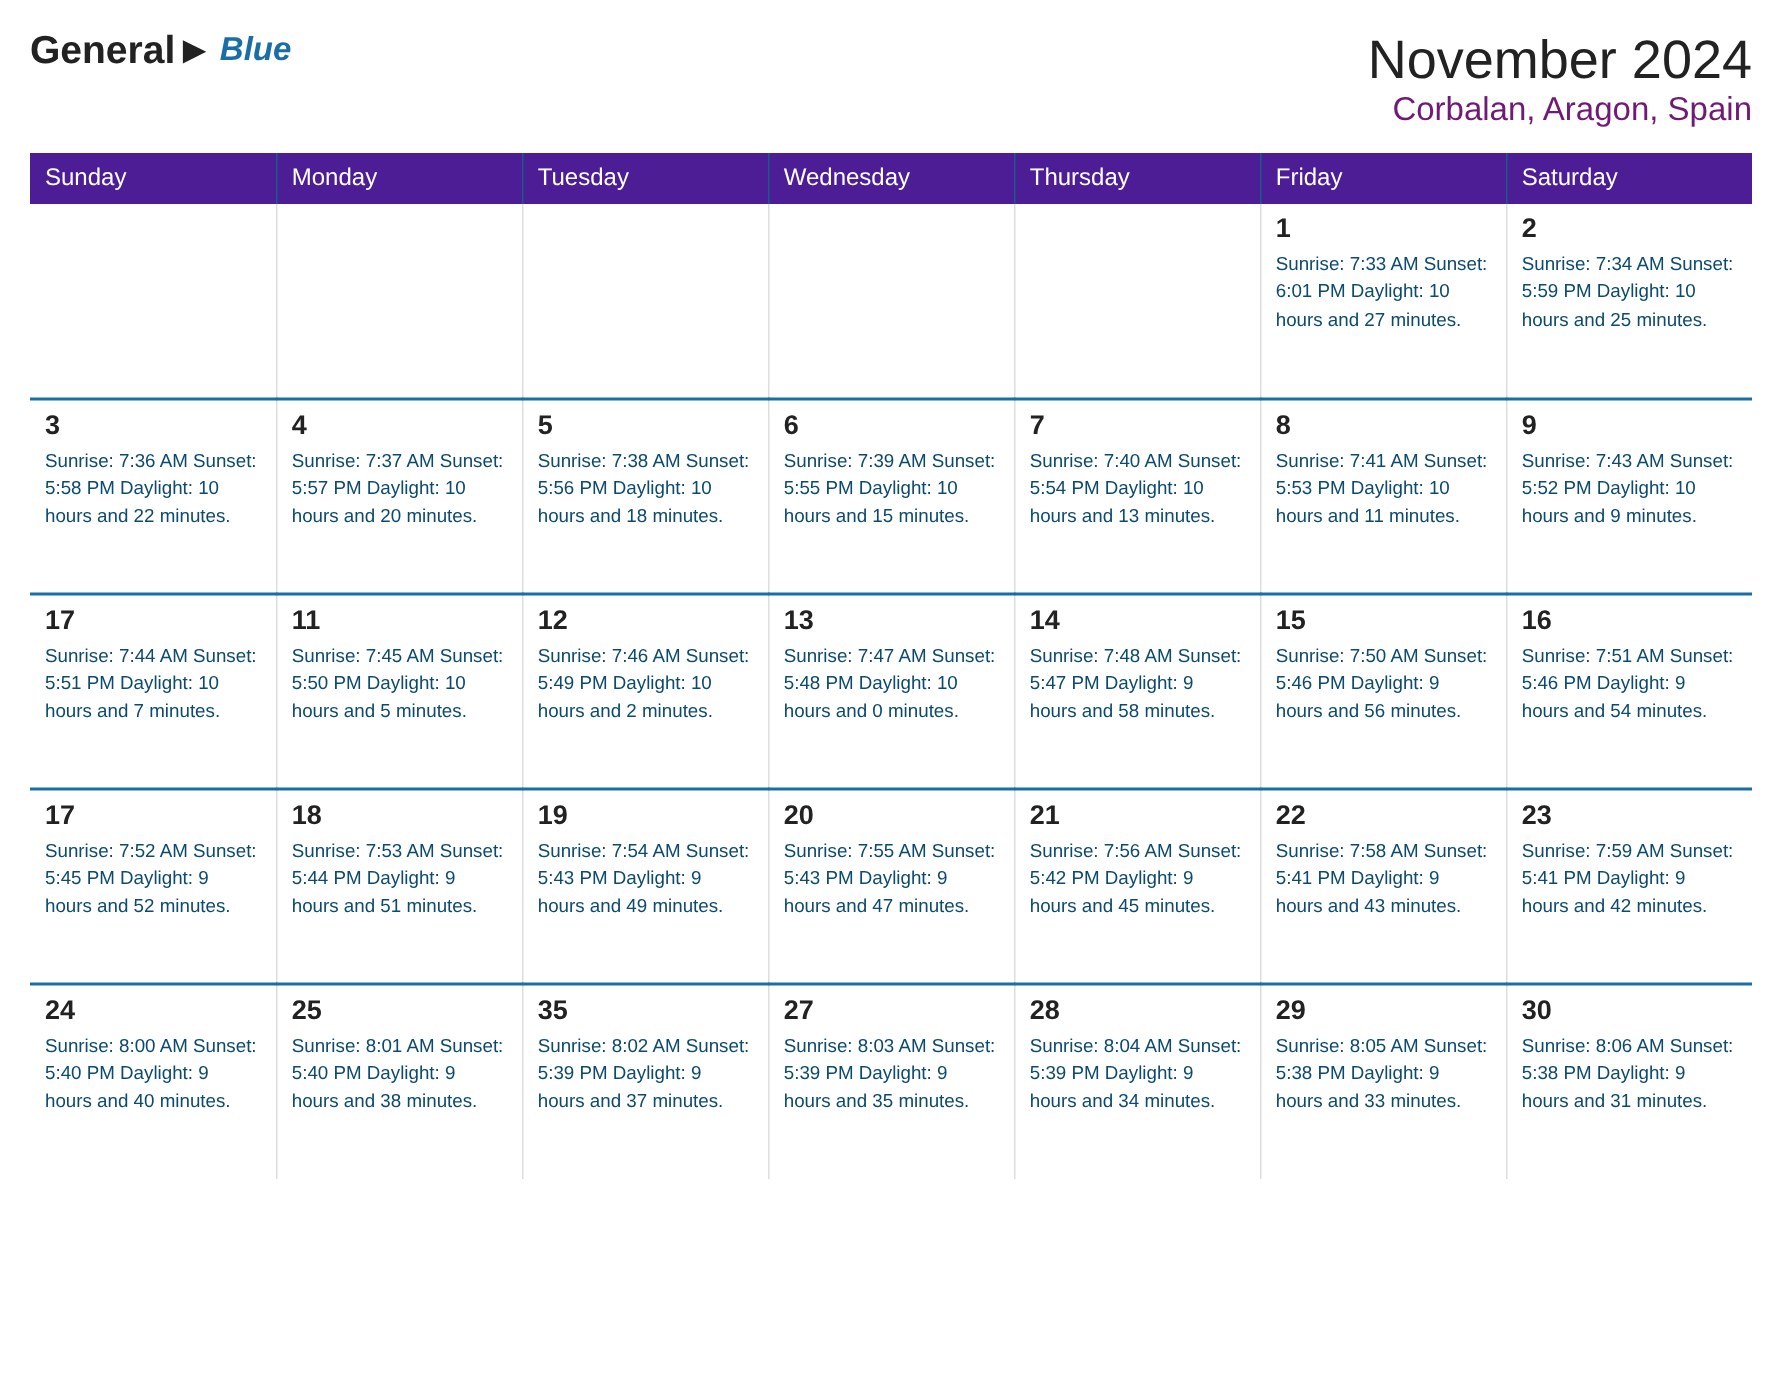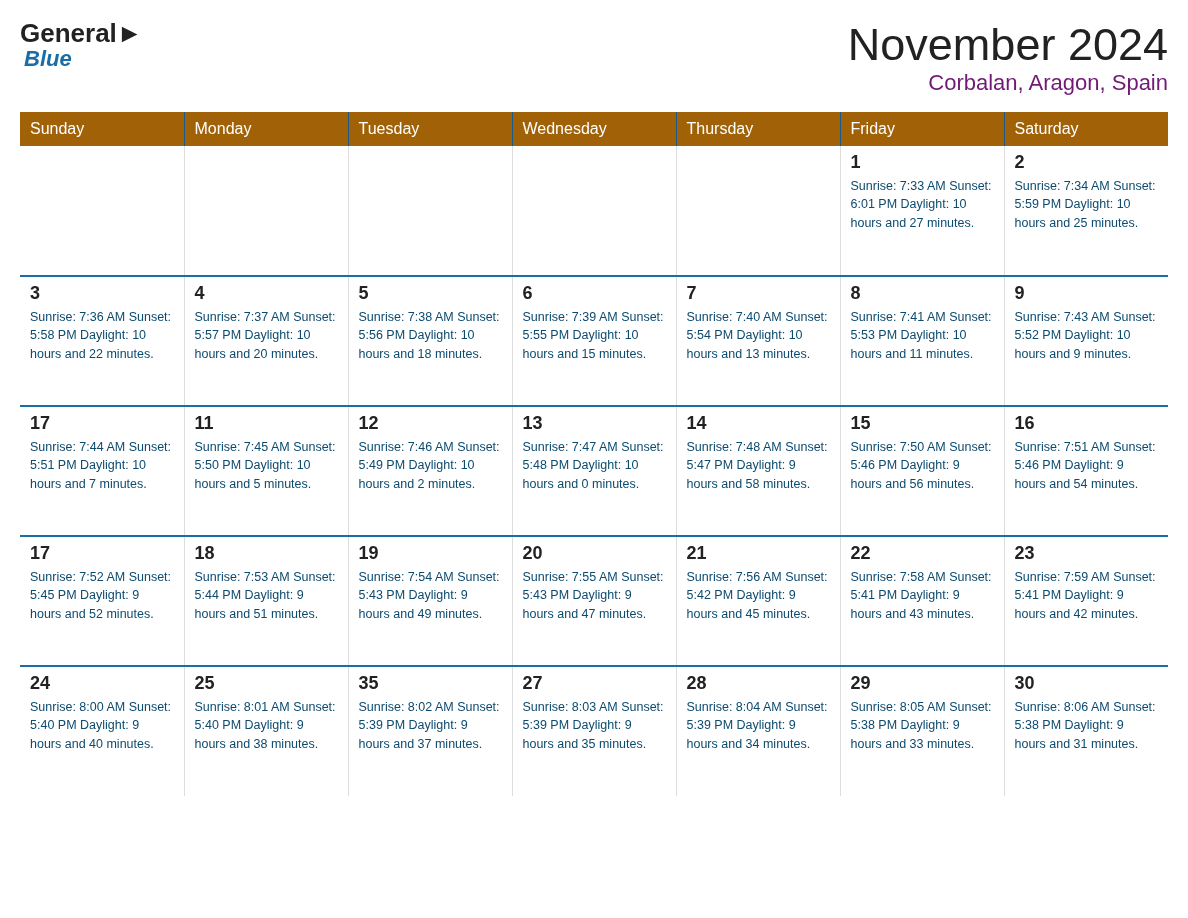--- a/index.html
+++ b/index.html
@@ -18,7 +18,6 @@
     }
     .logo {
       display: flex;
-      flex-direction: column;
       align-items: flex-start;
     }
     .logo-general {

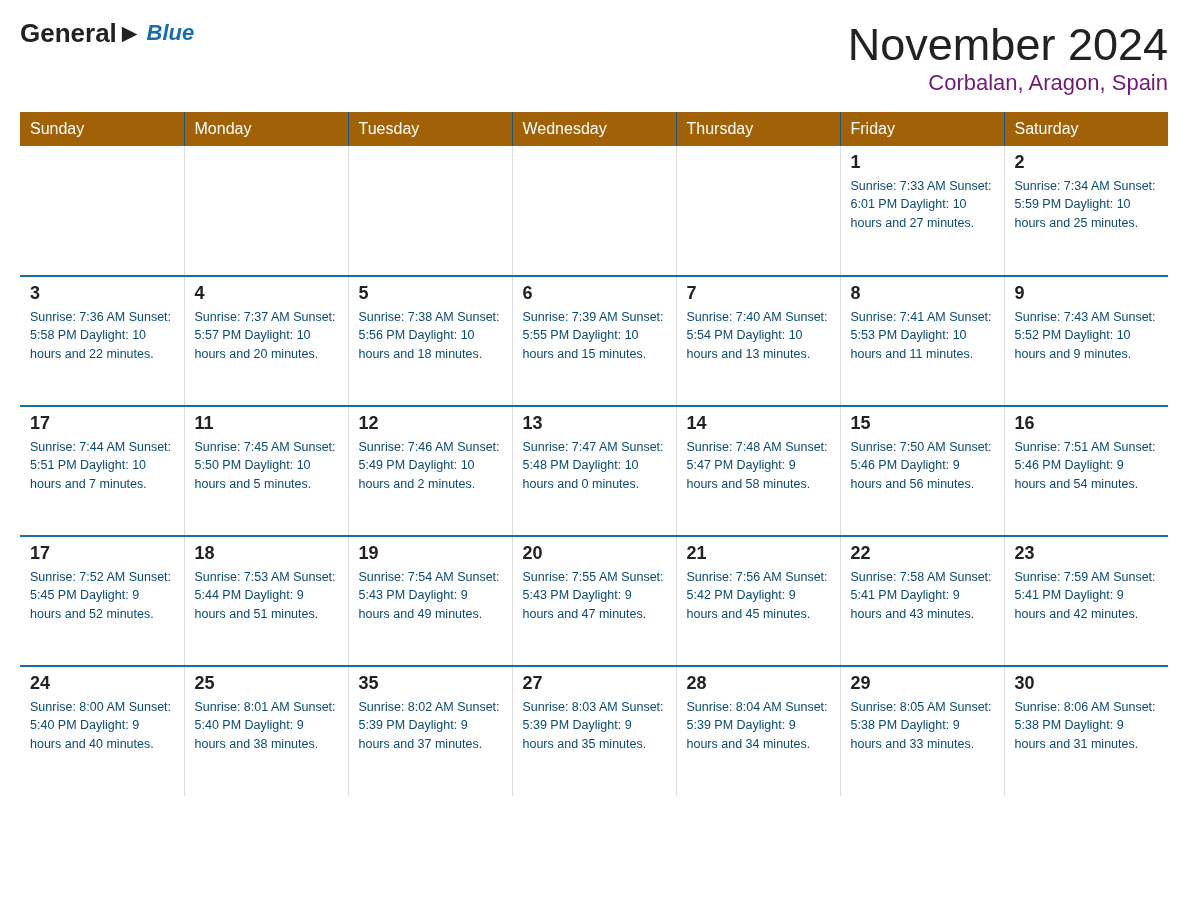--- a/index.html
+++ b/index.html
@@ -40,7 +40,7 @@
       text-align: right;
     }
     .title-block h1 {
-      font-size: 45px;
+      font-size: 36px;
       font-weight: normal;
       color: #222;
       line-height: 1.1;

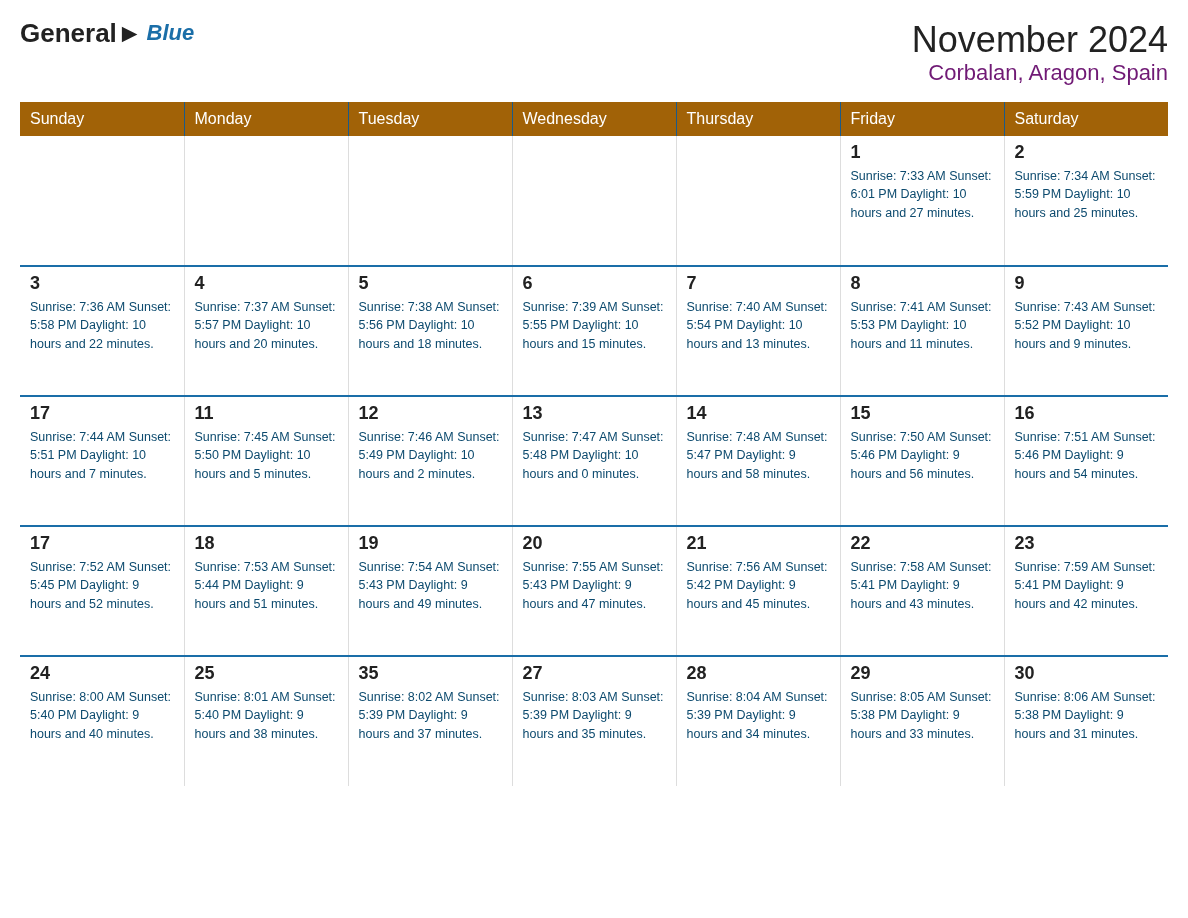--- a/index.html
+++ b/index.html
@@ -57,7 +57,7 @@
       table-layout: fixed;
     }
     thead tr {
-      background-color: #a16207;
+      background-color: #4c1d95;
       padding-left: 25px;
     }
     thead th {

